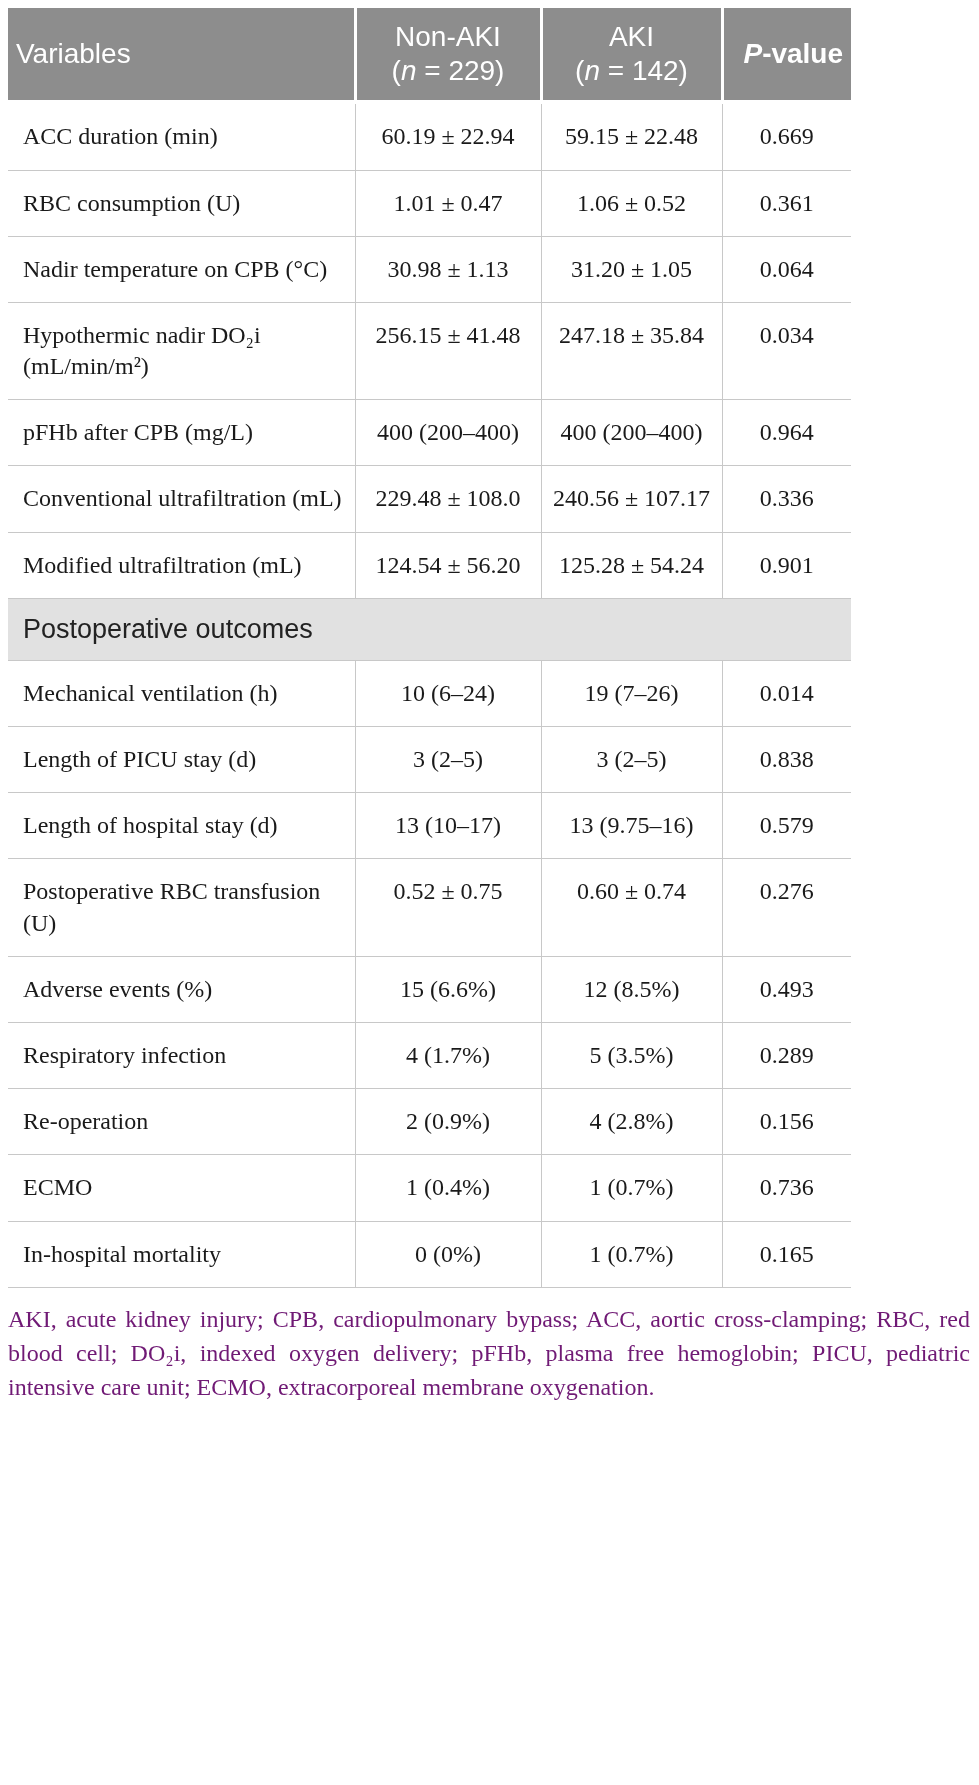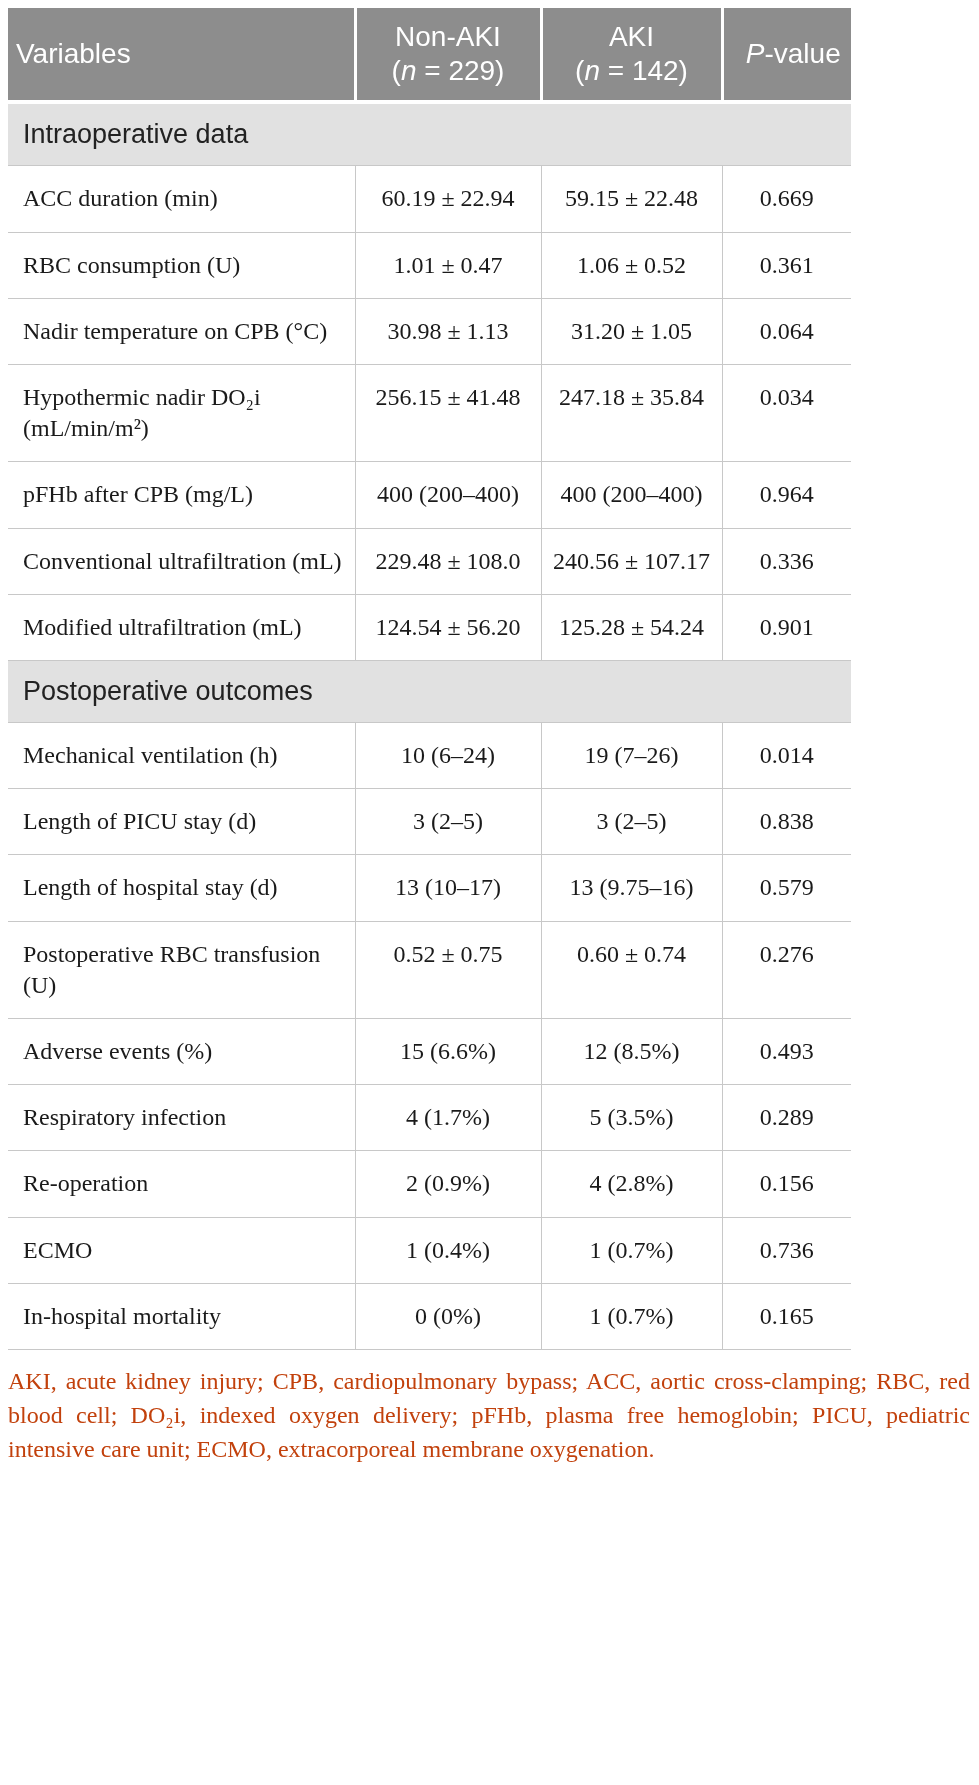--- a/index.html
+++ b/index.html
@@ -42,7 +42,7 @@
   thead th + th { border-left: 3px solid #ffffff; }
   .th-var { text-align: left; }
   .th-center { text-align: center; }
-  .th-p { text-align: center; padding-left: 16px; padding-right: 4px; }
+  .th-p { text-align: center; padding-left: 16px; padding-right: 4px; font-weight: bold; }
   .hline { display: block; }
   .ital { font-style: italic; }
 

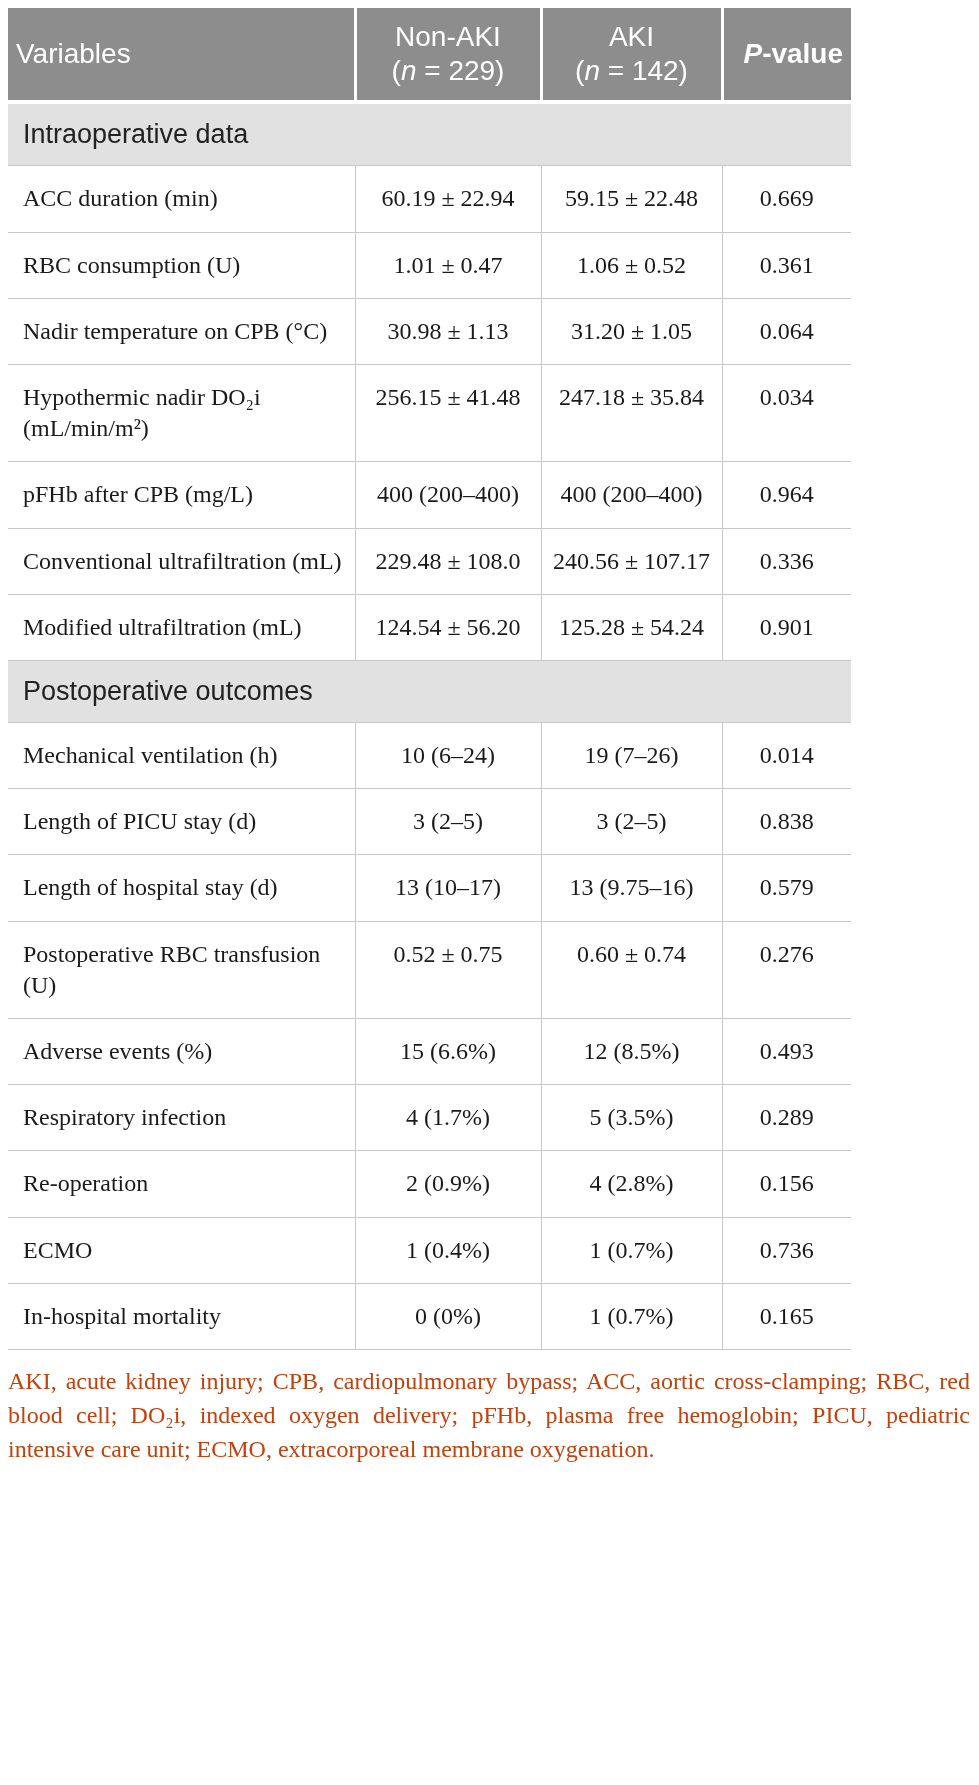--- a/index.html
+++ b/index.html
@@ -109,9 +109,6 @@
       </tr>
     </thead>
     <tbody id="table-body">
-        <tr class="section-row">
-          <td colspan="4">Intraoperative data</td>
-        </tr>
         <tr>
           <td class="td-var">ACC duration (min)</td>
           <td class="td-num">60.19 ± 22.94</td>

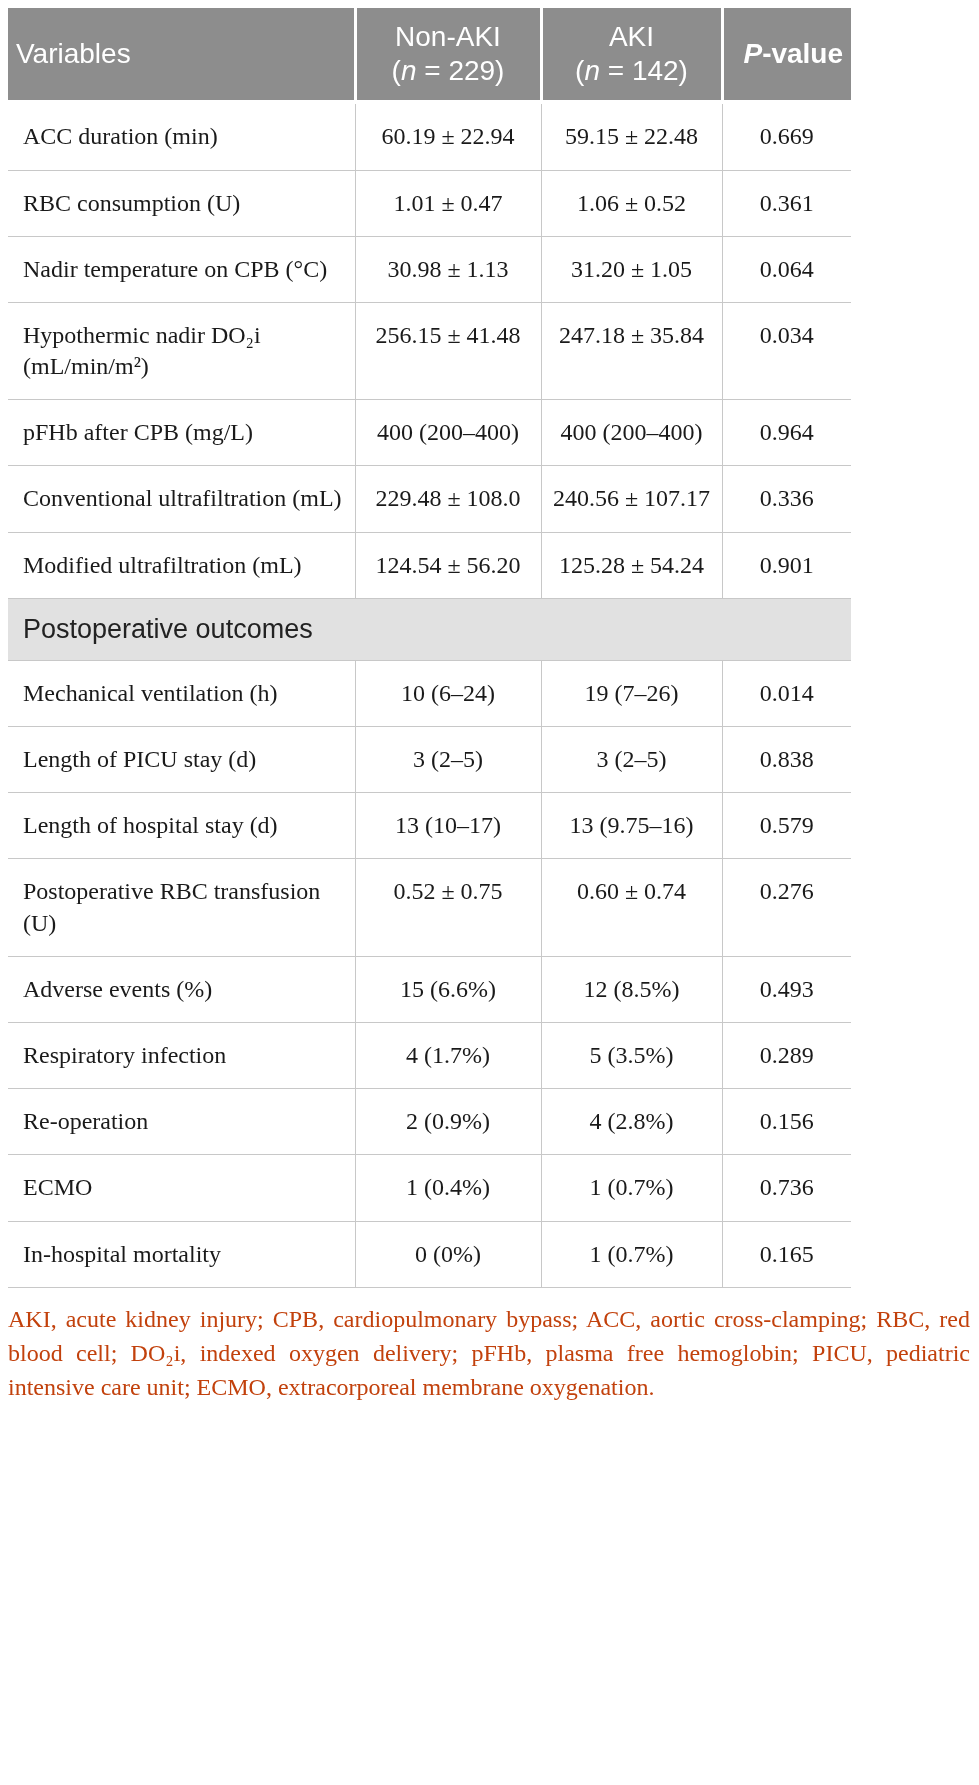--- a/index.html
+++ b/index.html
@@ -77,7 +77,7 @@
     font-size: 24px;
     line-height: 1.42;
     text-align: justify;
-    color: #c2410c;
+    color: #701a75;
   }
 </style>
 </head>

